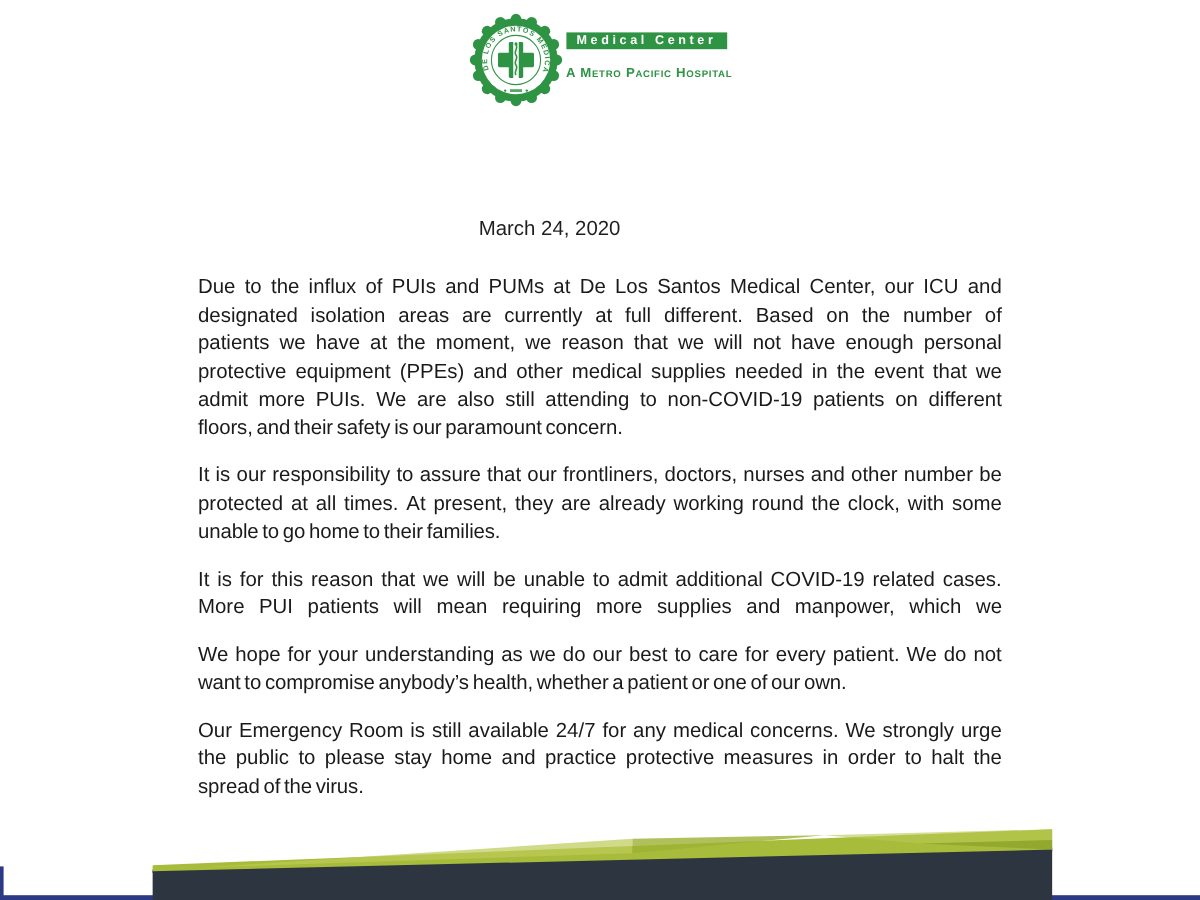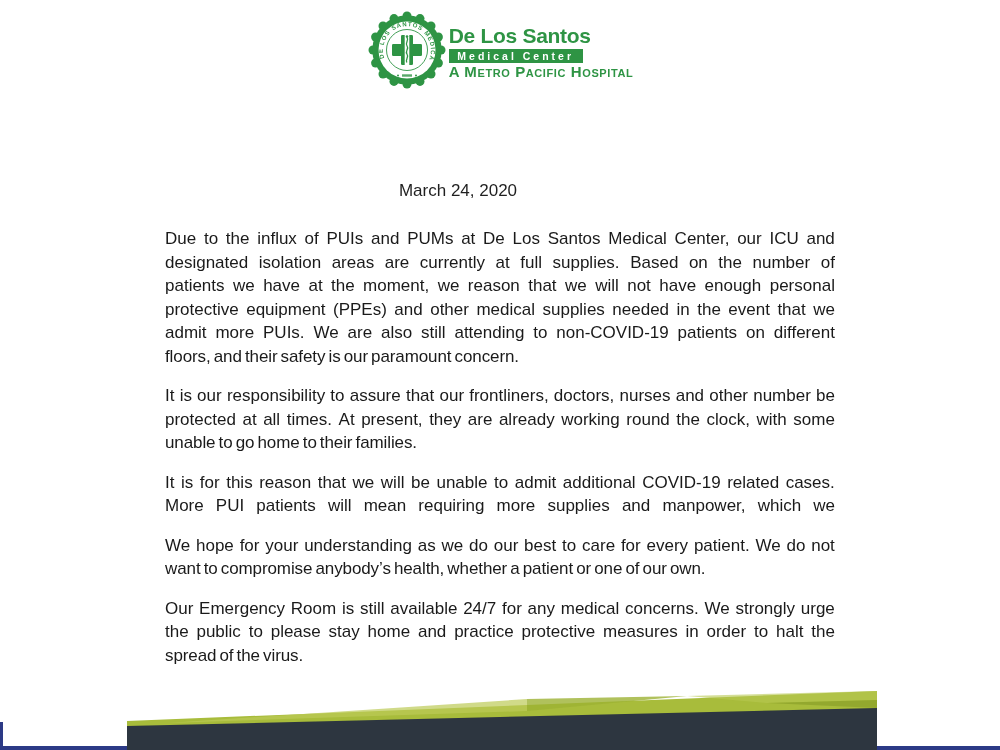--- a/index.html
+++ b/index.html
@@ -84,7 +84,6 @@
       <circle cx="40" cy="26.6" r="1.3" fill="#2e9444"></circle>
     </svg>
     <div class="wordmark">
-      <div class="wm-name">De Los Santos</div>
       <div class="wm-bar">
         <span>Medical Center</span>
       </div>

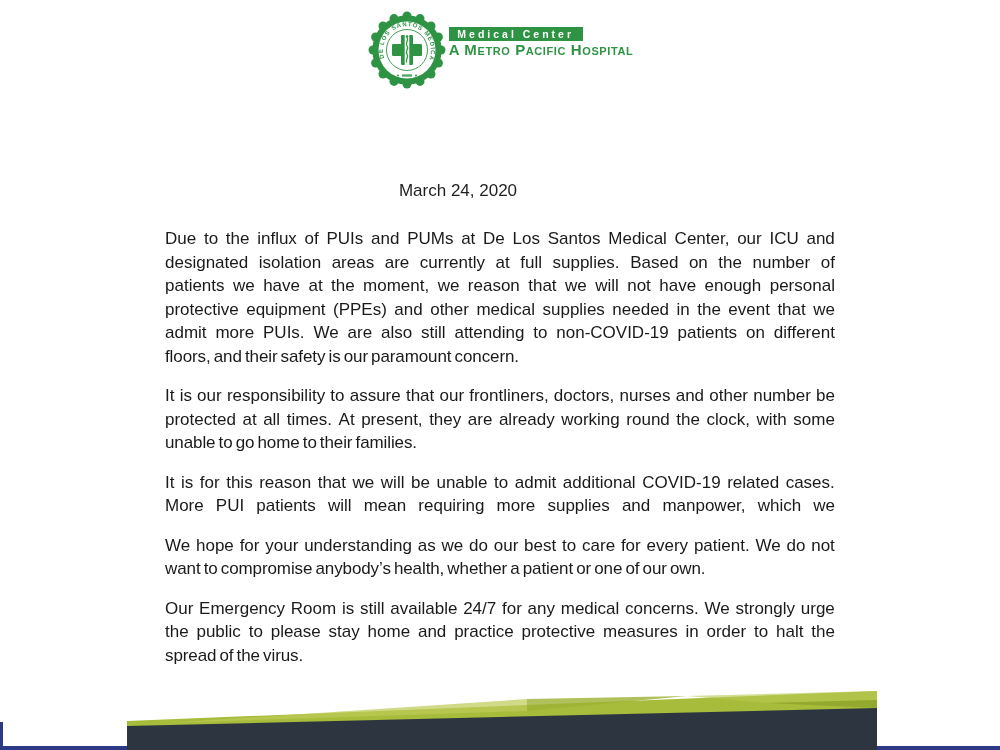--- a/index.html
+++ b/index.html
@@ -16,7 +16,7 @@
   .wm-bar{width:134px;height:14px;background:#2e9444;display:flex;align-items:center;
           justify-content:center;margin-top:2px;}
   .wm-bar span{color:#ffffff;font-size:10.5px;font-weight:bold;letter-spacing:3px;line-height:14px;}
-  .wm-tag{margin-top:0;font-size:15px;font-weight:bold;color:#2e9444;
+  .wm-tag{margin-top:14px;font-size:11px;font-weight:bold;color:#2e9444;
           font-variant:small-caps;letter-spacing:0.6px;}
   
   .title{position:absolute;top:102px;left:0;width:1000px;height:80px;text-align:center;line-height:80px;}

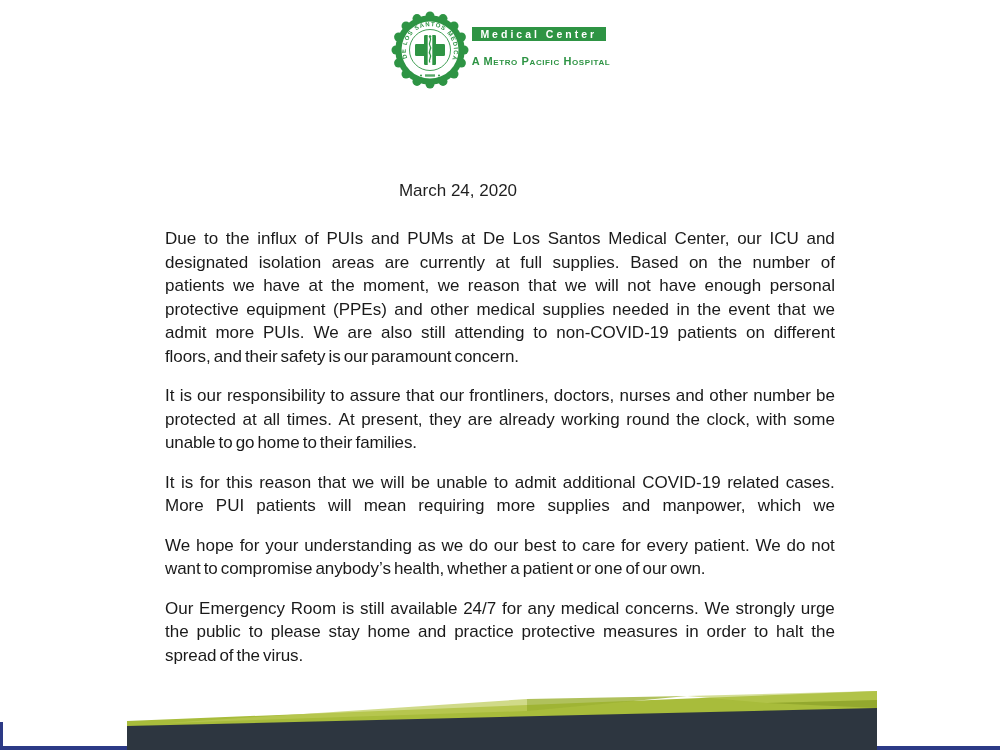--- a/index.html
+++ b/index.html
@@ -122,7 +122,7 @@
           <span>currently</span>
           <span>at</span>
           <span>full</span>
-          <span>supplies.</span>
+          <span>different.</span>
           <span>Based</span>
           <span>on</span>
           <span>the</span>

